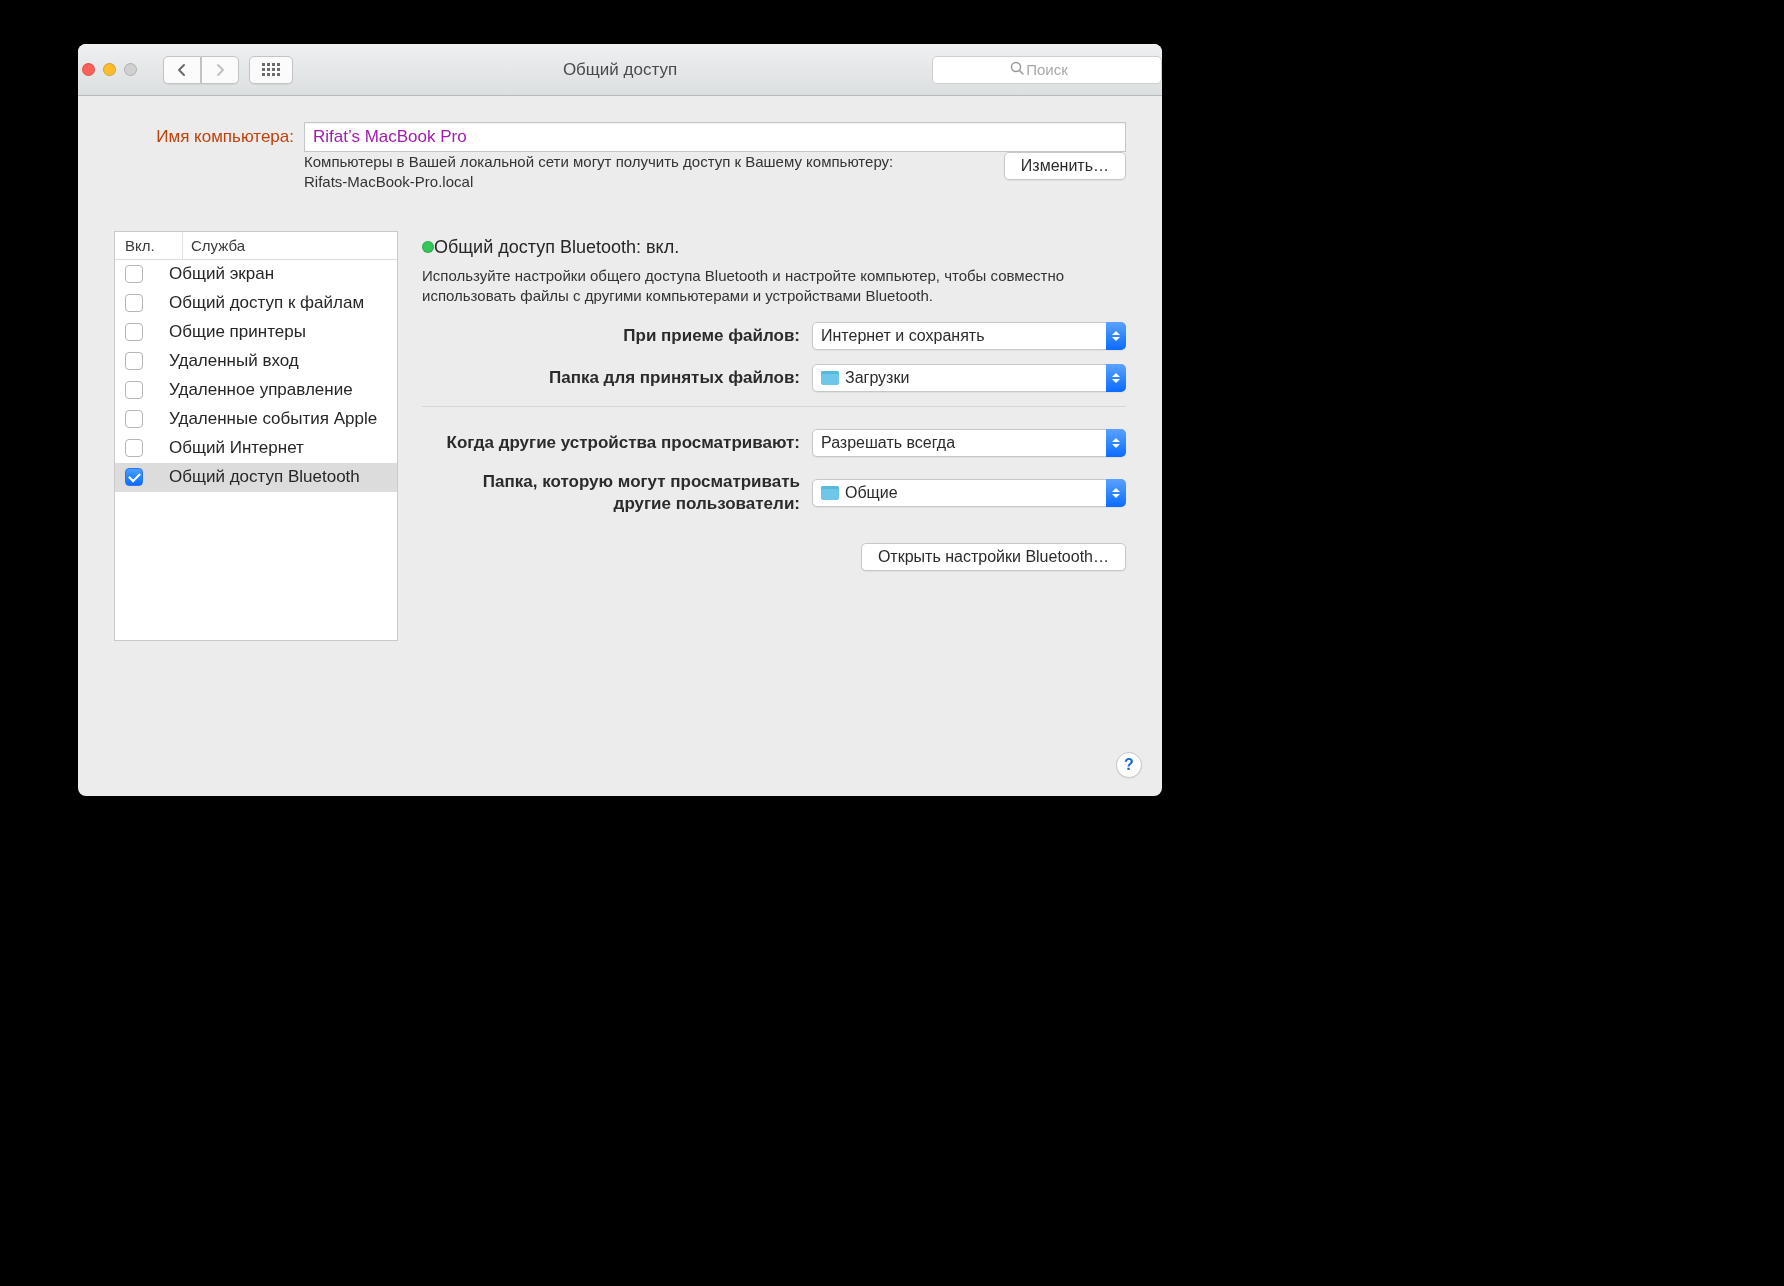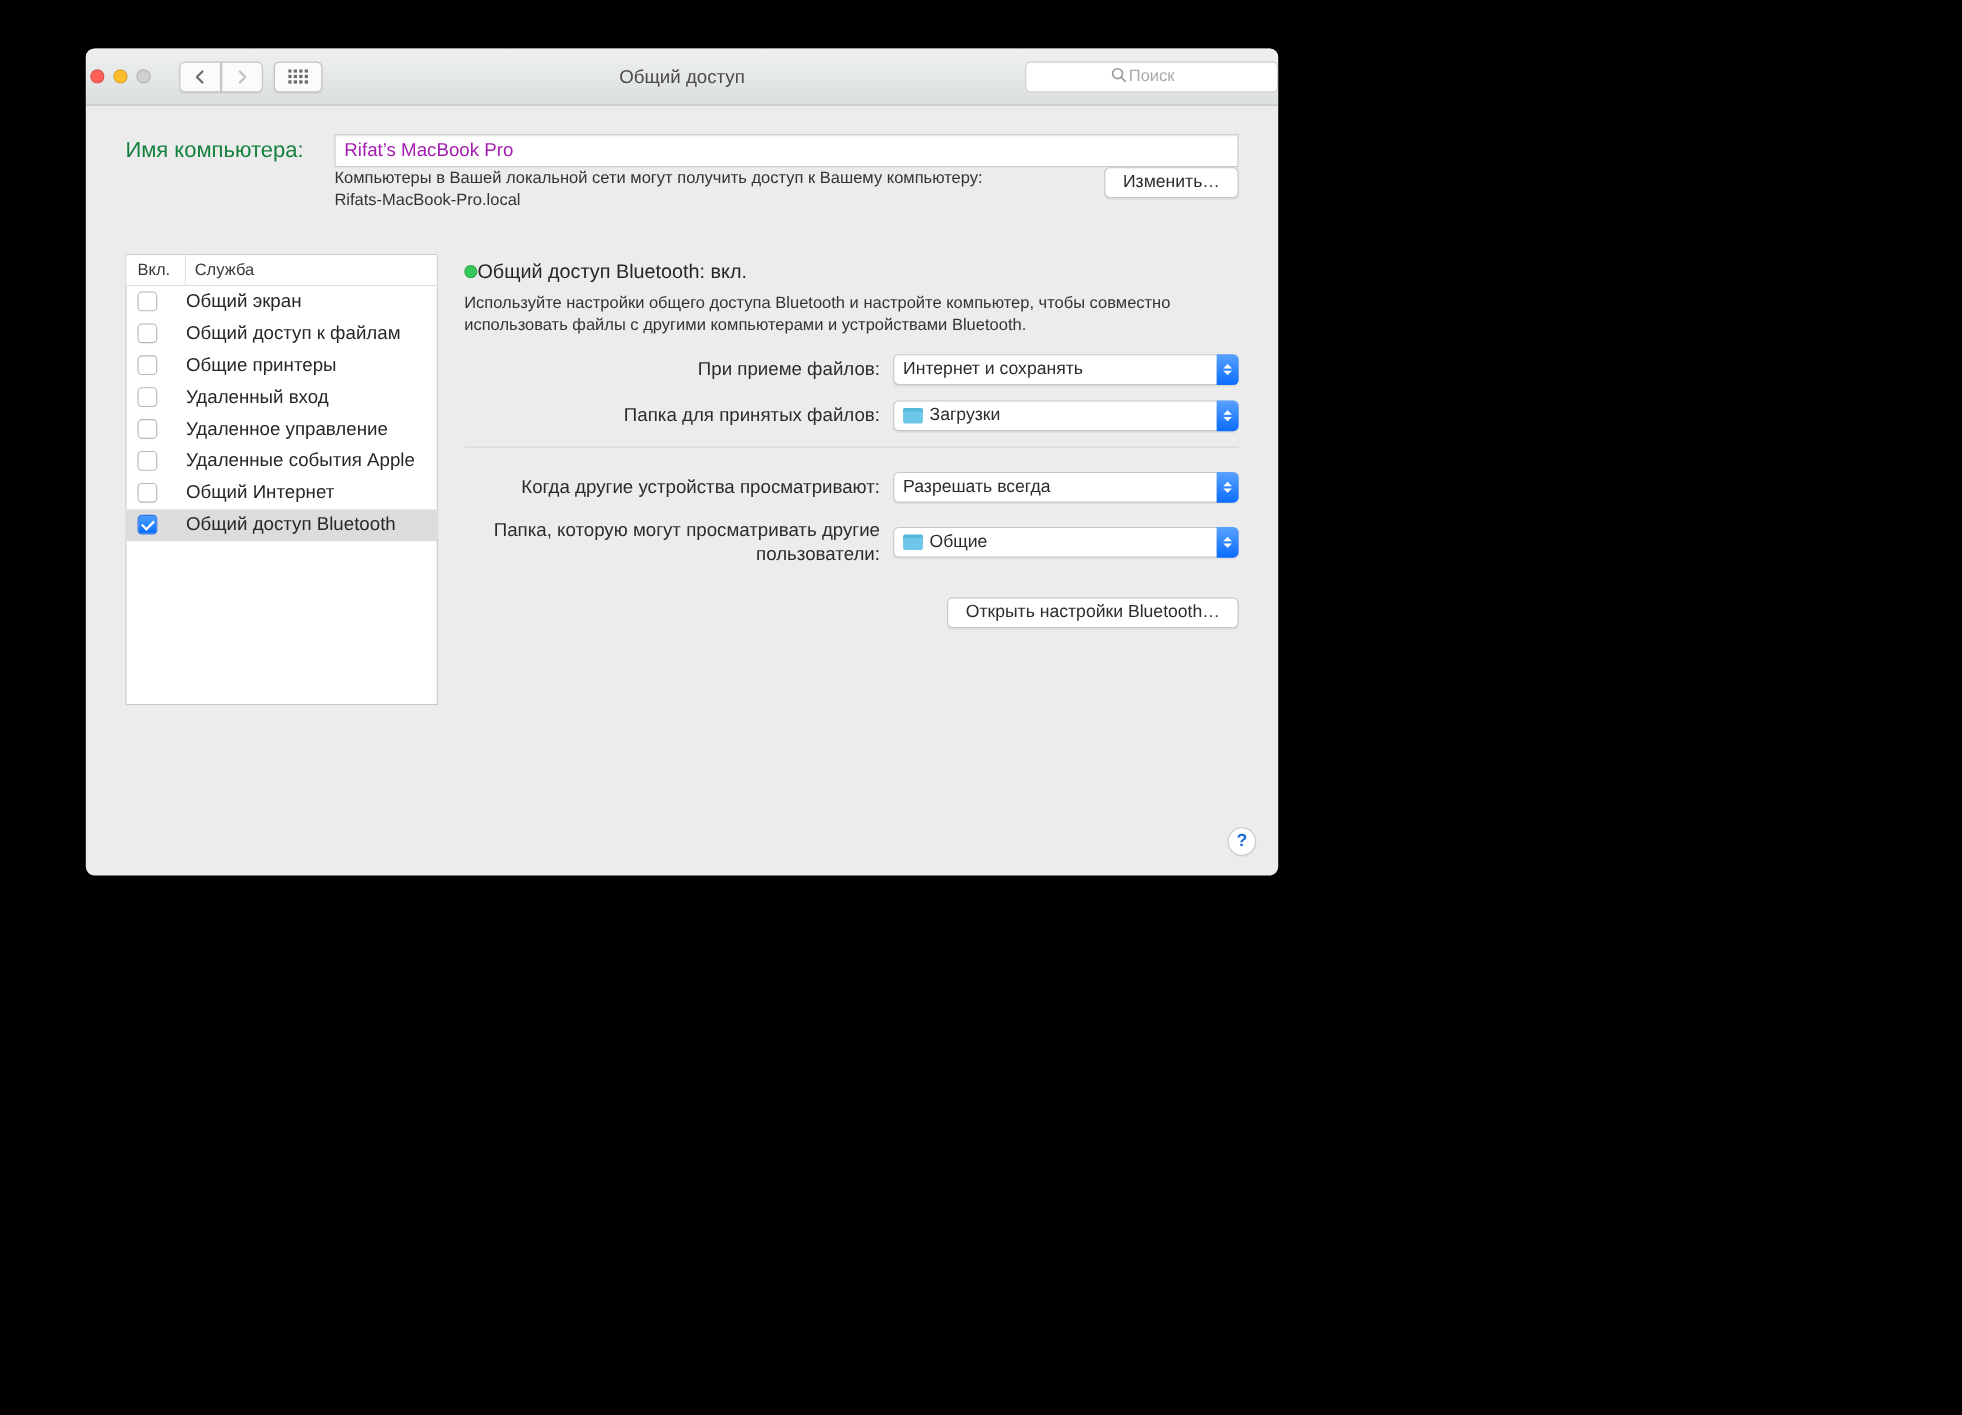--- a/index.html
+++ b/index.html
@@ -116,8 +116,9 @@
   }
   .label-left {
     width: 180px;
-    font-size: 20px;
-    color: #15803d;
+    text-align: right;
+    font-size: 17px;
+    color: #c2410c;
   }
   .computer-name-input {
     flex: 1;

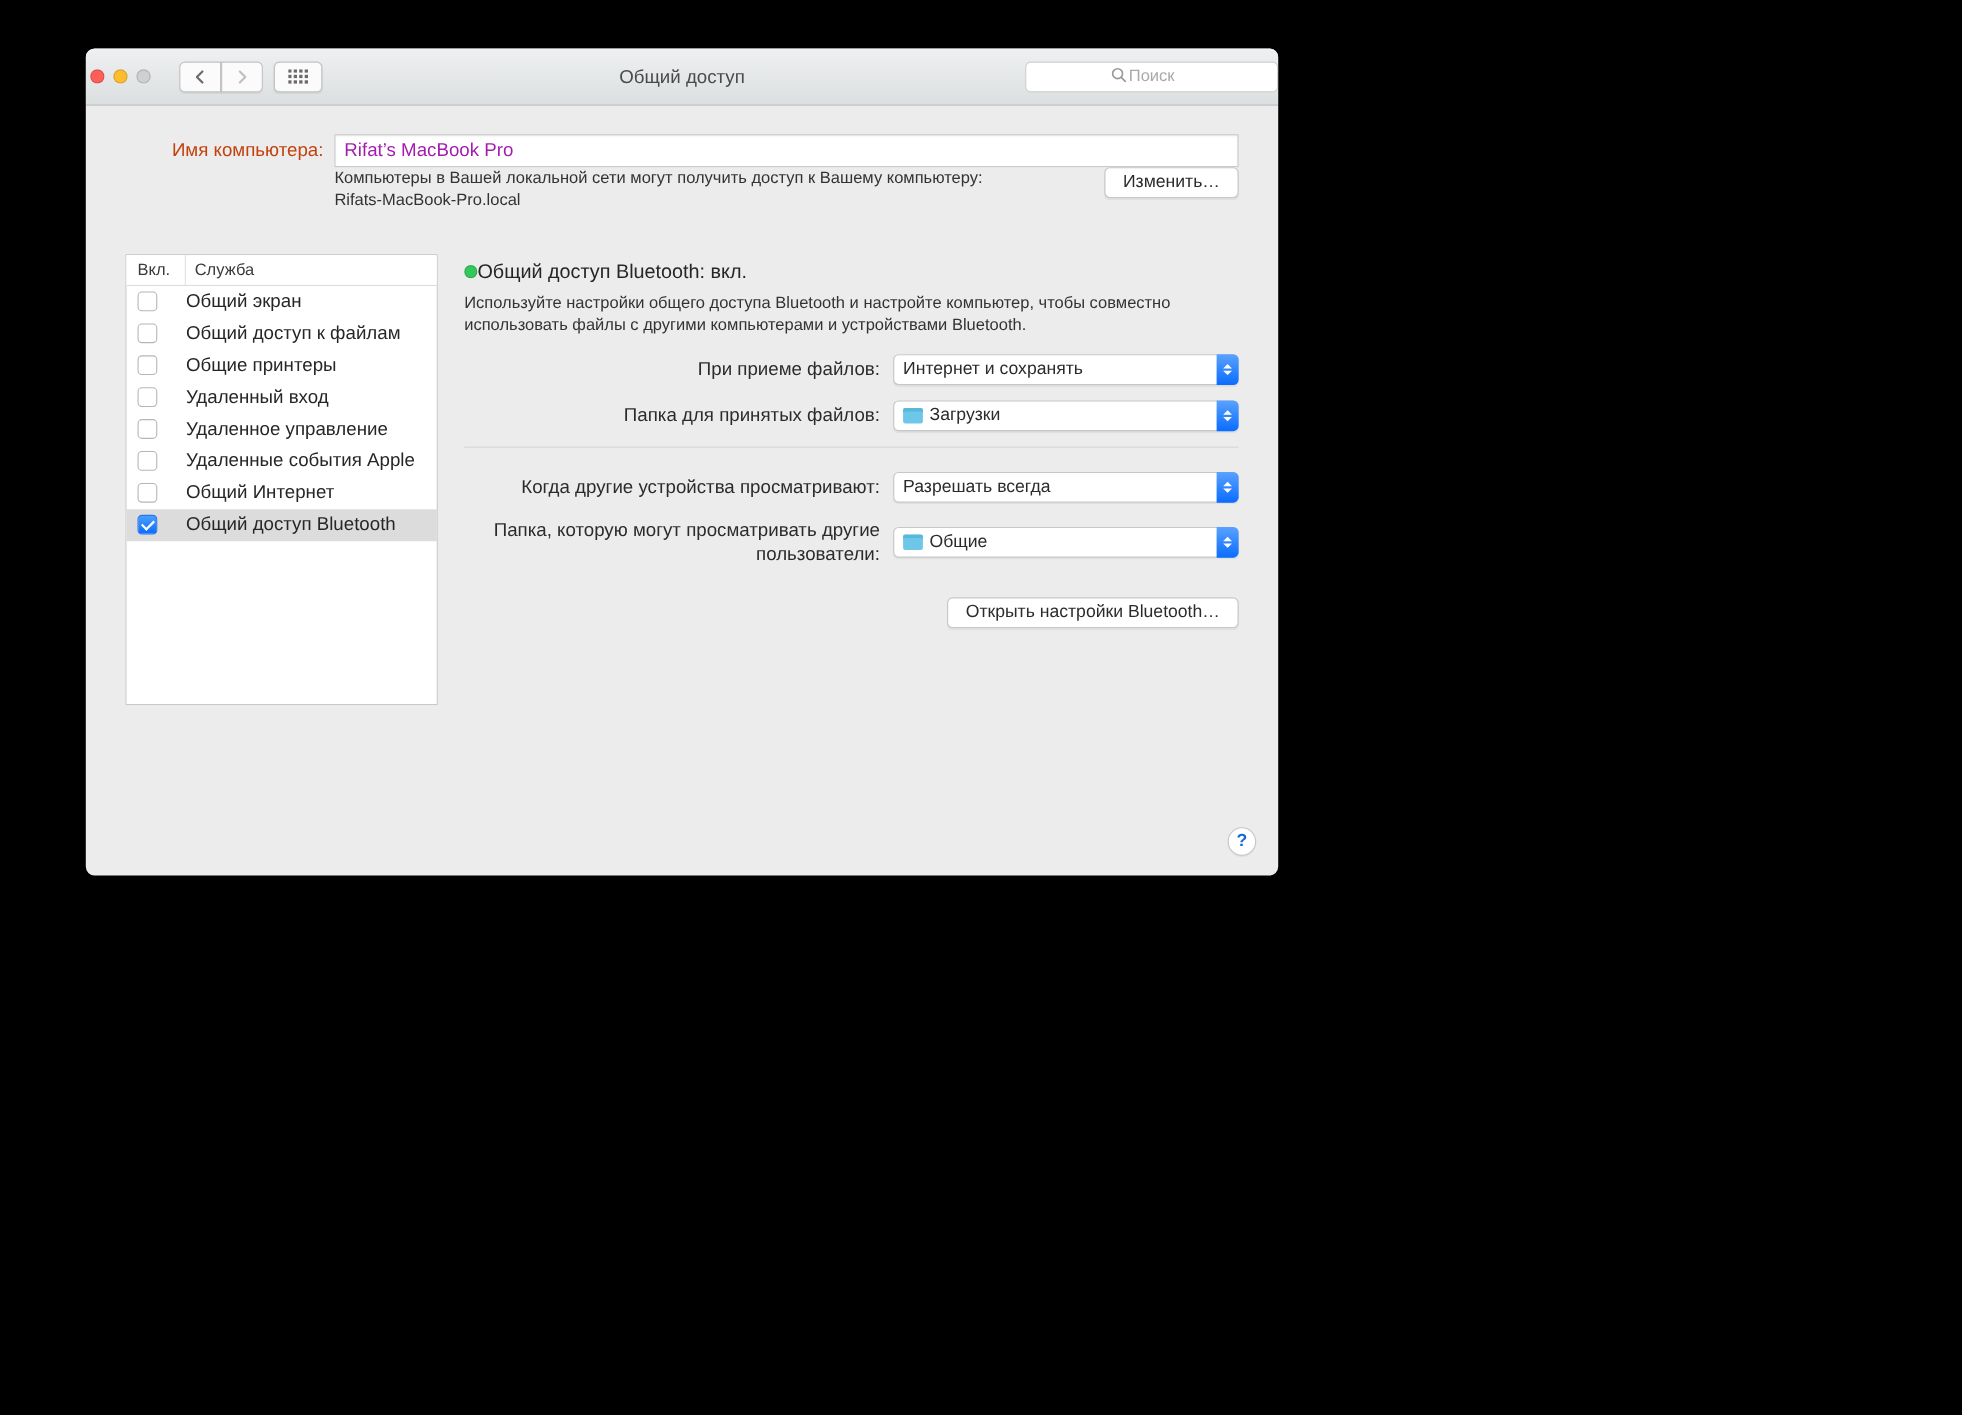--- a/index.html
+++ b/index.html
@@ -180,7 +180,7 @@
     color: #3a3a3a;
   }
   .svc-header .col-on {
-    width: 54px;
+    width: 68px;
     display:flex; align-items:center; justify-content:flex-start;
     padding-left: 10px;
     border-right: 1px solid #e2e2e2;

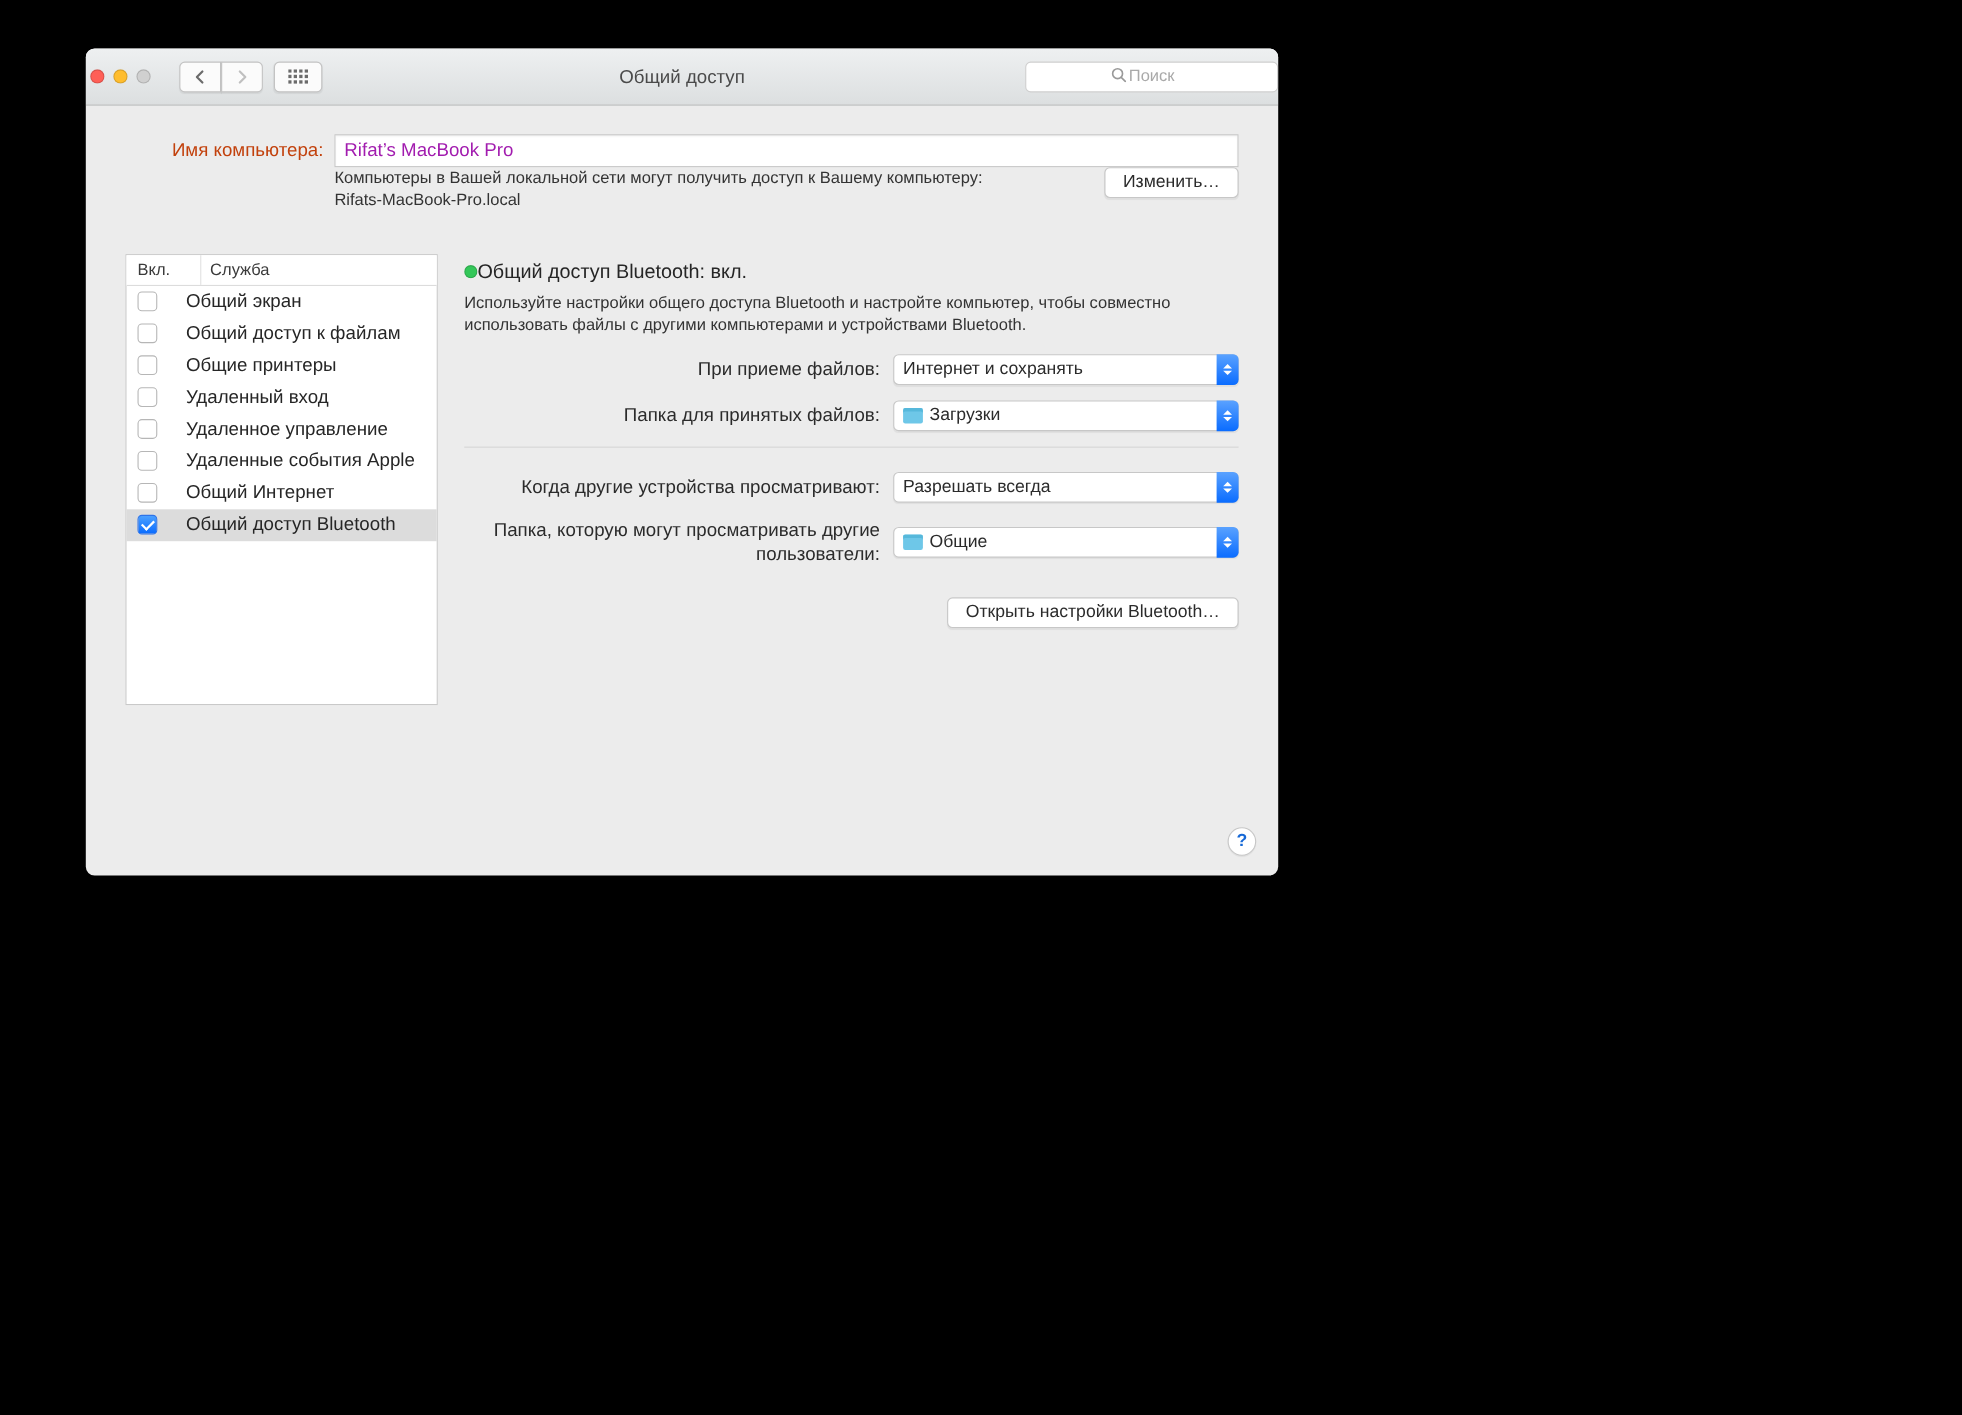--- a/index.html
+++ b/index.html
@@ -259,6 +259,7 @@
     color: #2b2b2b;
     padding-right: 12px;
     line-height: 1.3;
+    font-weight: bold;
   }
   .mac-select {
     flex: 1;

